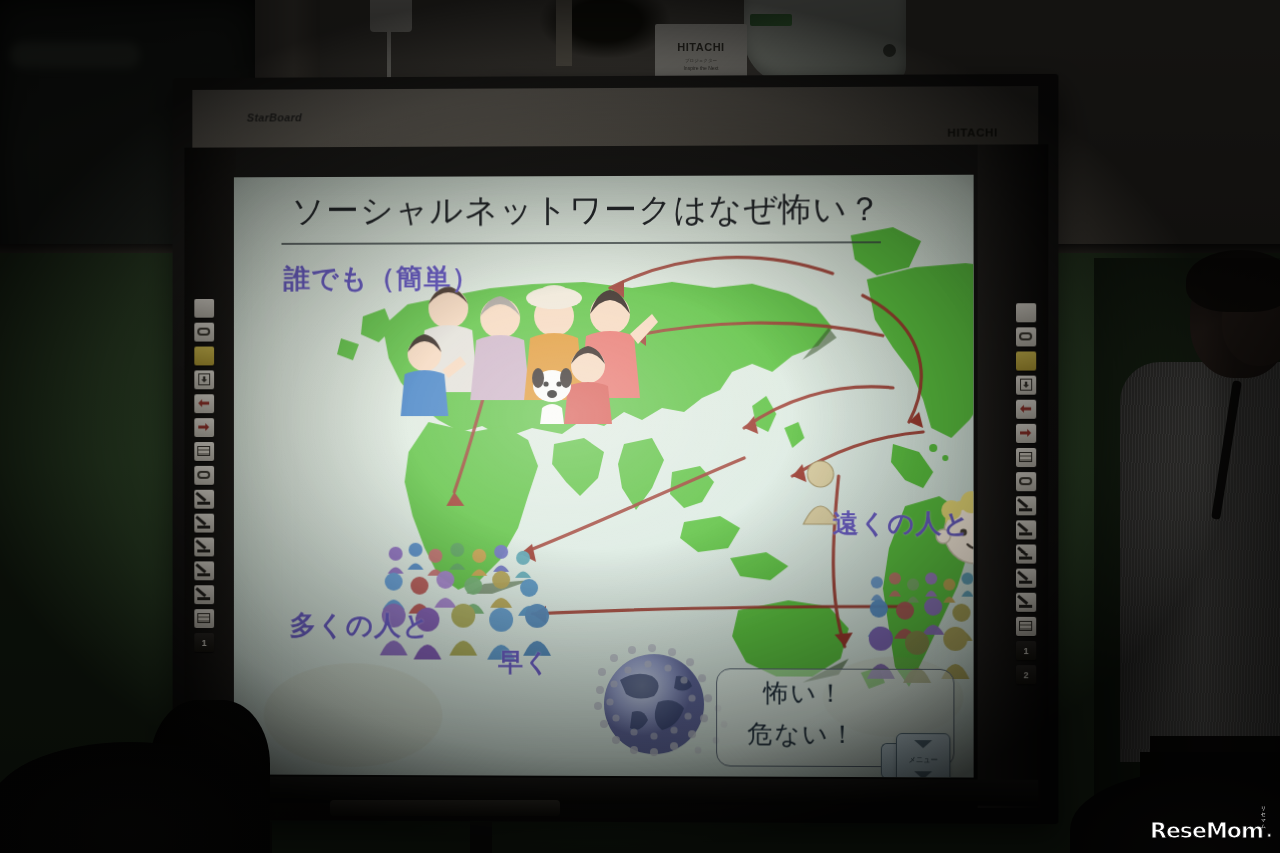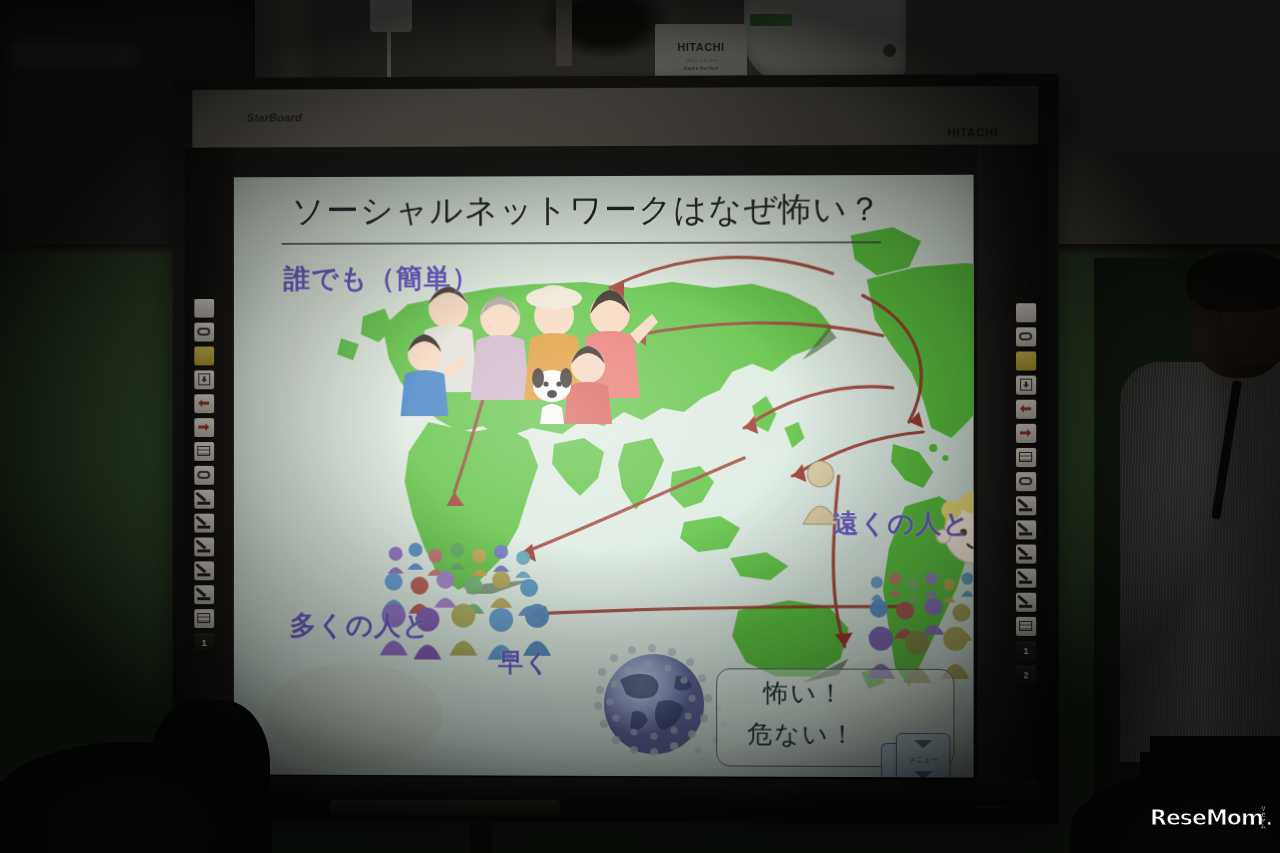--- a/index.html
+++ b/index.html
@@ -179,7 +179,7 @@
 
   
   .watermark{position:absolute;right:12px;bottom:10px;width:118px;height:38px;
-    display:flex;align-items:flex-start;}
+    display:flex;align-items:flex-end;}
   .wm-text{font-size:22px;font-weight:800;color:#fff;letter-spacing:-1px;
     -webkit-text-stroke:1px #0a0a0a;text-shadow:1px 1px 2px rgba(0,0,0,.9);
     font-family:"DejaVu Sans","Liberation Sans",sans-serif;}

